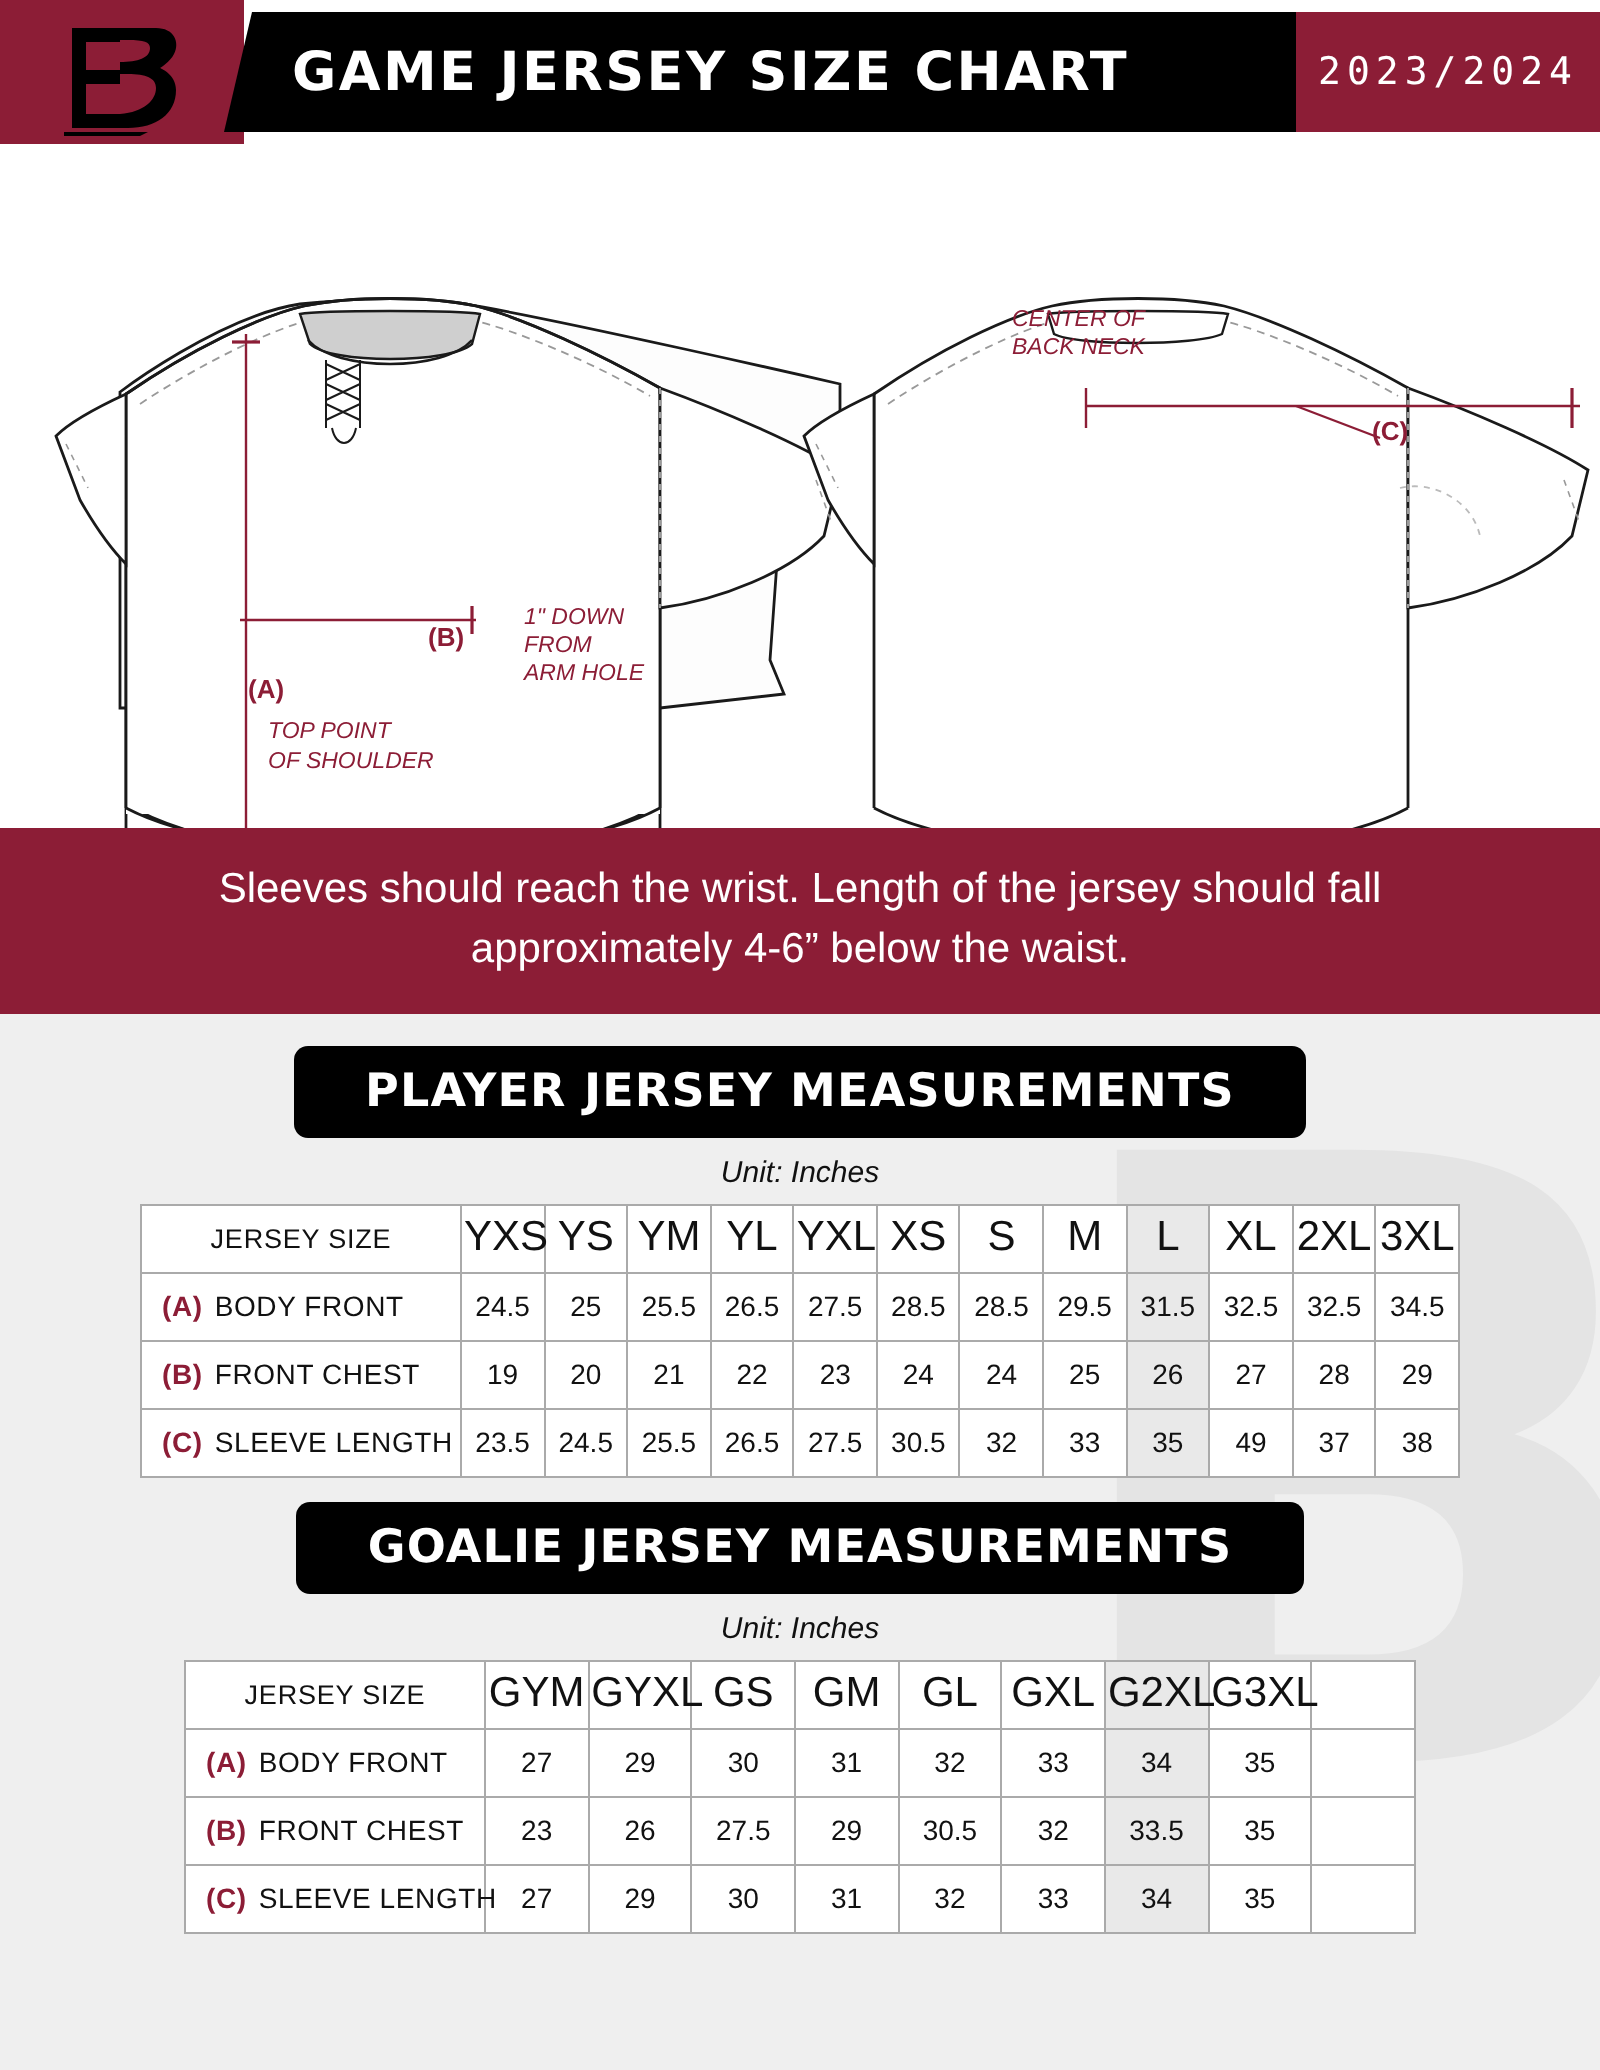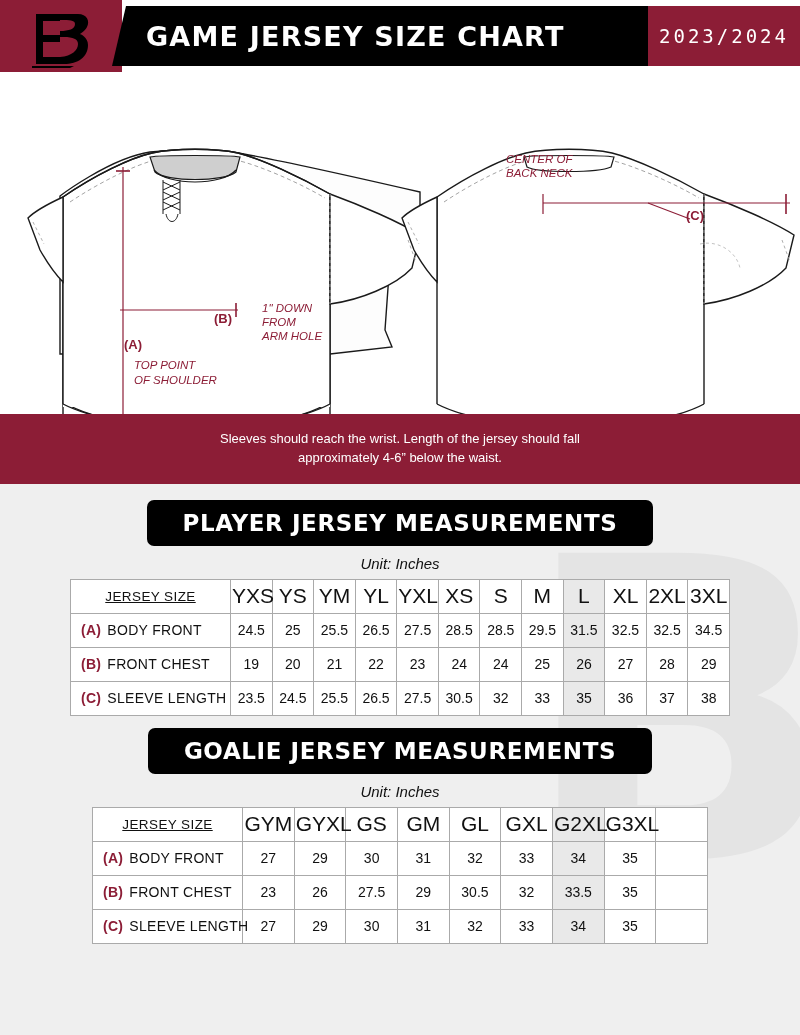--- a/index.html
+++ b/index.html
@@ -87,7 +87,7 @@
     color: #ffffff;
     text-align: center;
     padding: 16px 60px;
-    font-size: 13px;
+    font-size: 21px;
     line-height: 1.45;
   }
 

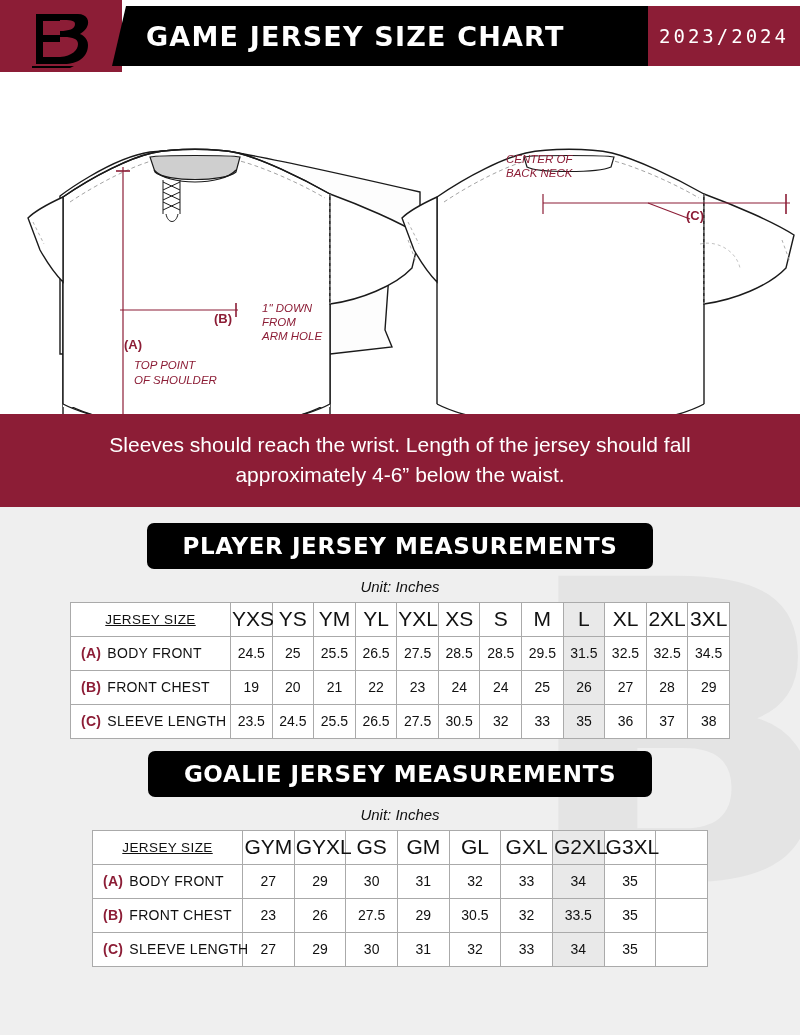--- a/index.html
+++ b/index.html
@@ -169,7 +169,7 @@
     font-weight: bold;
     margin-right: 6px;
   }
-  .hdr-label { font-size: 13.5px; letter-spacing: 0.4px; font-weight: normal; text-decoration: underline; }
+  .hdr-label { font-size: 13.5px; letter-spacing: 0.4px; font-weight: normal; }
   .hl { background: #e9e9e9; }
   .diag-label {
     font-style: italic;

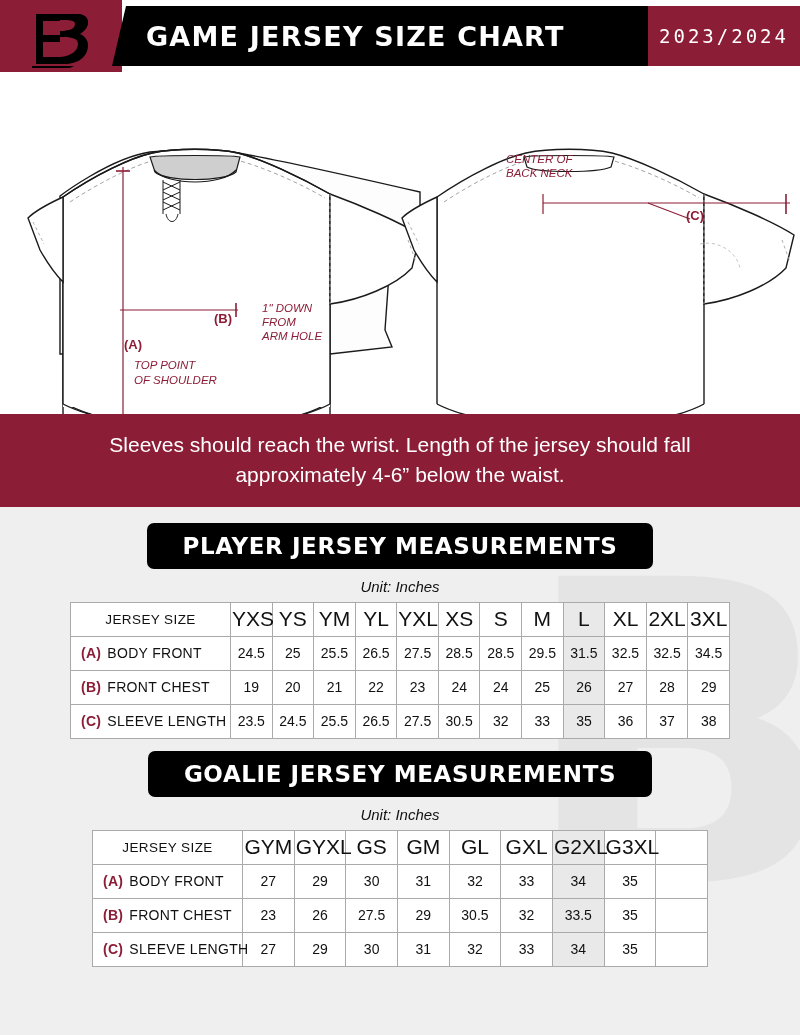--- a/index.html
+++ b/index.html
@@ -362,7 +362,7 @@
             <td>32</td>
             <td>33</td>
             <td class="hl">35</td>
-            <td>36</td>
+            <td>49</td>
             <td>37</td>
             <td>38</td>
           </tr>

